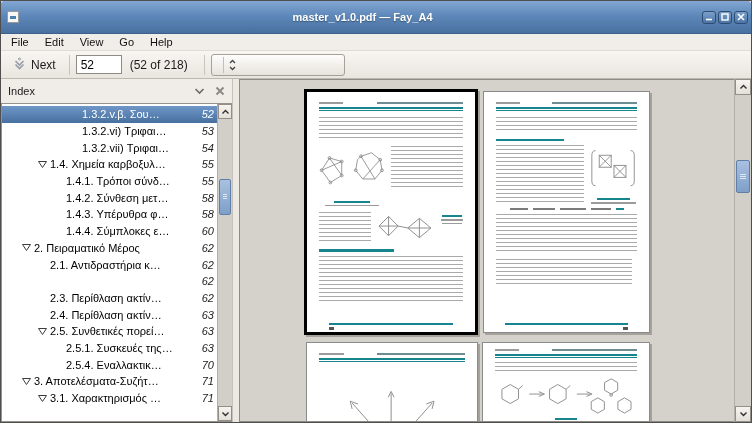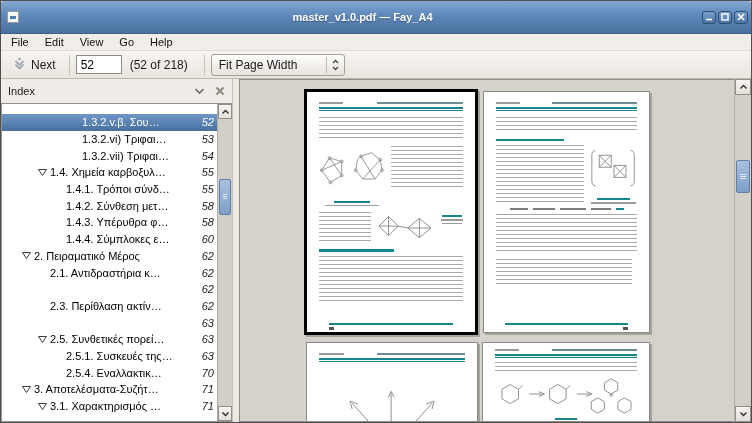--- a/index.html
+++ b/index.html
@@ -156,7 +156,6 @@
     <span class="page-count">(52 of 218)</span>
     <div class="tsep"></div>
     <div class="zoom-select">
-      <span class="zs-label">Fit Page Width</span>
       <span class="zs-sep"></span>
       <svg width="9" height="14">
         <path d="M2 5 L4.5 2.5 L7 5" fill="none" stroke="#444" stroke-width="1.3"></path>

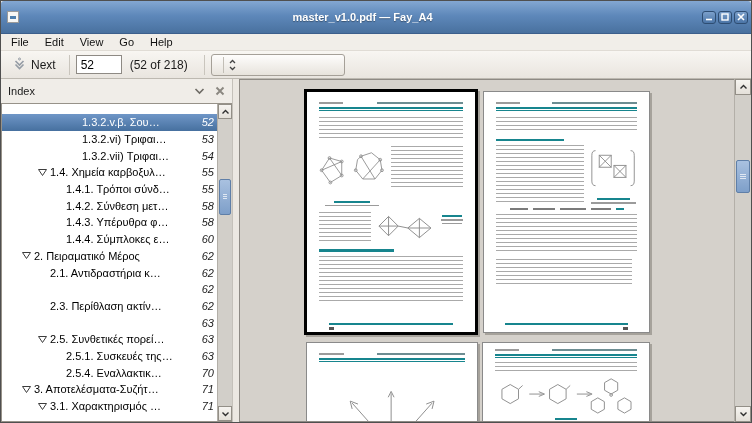--- a/index.html
+++ b/index.html
@@ -51,7 +51,7 @@
   .sidebar-header .sh-label{ flex:1; }
   .sh-icon{ margin-left:10px; display:flex; align-items:center; }
   .sidebar-body{ flex:1; display:flex; min-height:0; border:1px solid #979289; border-right:none; }
-  .tree{ flex:1; background:#fff; overflow:hidden; padding-top:10px; }
+  .tree{ flex:1; background:#fff; overflow:hidden; padding-top:2px; }
   .trow{ height:16.7px; display:flex; align-items:center; padding-right:3px; font-size:11px; color:#000;
     padding-left:calc(var(--d,1) * 16px); }
   .trow.selected{ background:linear-gradient(#6f96c7,#46709f); color:#fff; }

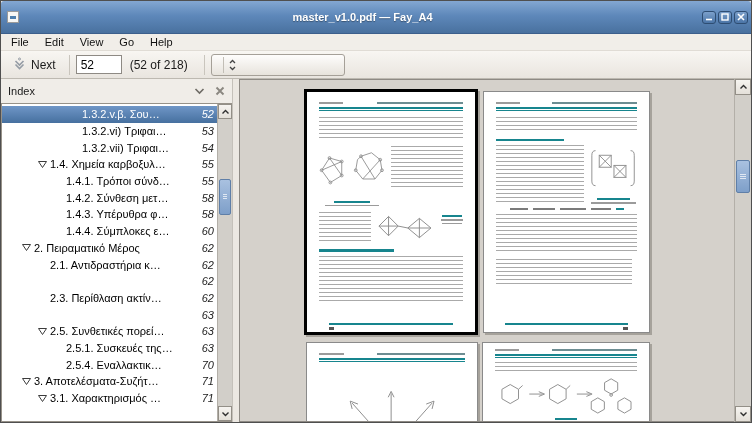--- a/index.html
+++ b/index.html
@@ -308,6 +308,7 @@
                   <path d="M0.5 0.5 H8.5 L4.5 6.5 Z" fill="none" stroke="#3c3c3c"></path>
                 </svg>
               </span>
+              <span class="tlabel">2.4. Περίθλαση ακτίν…</span>
               <span class="tpage">63</span>
             </div>
 

